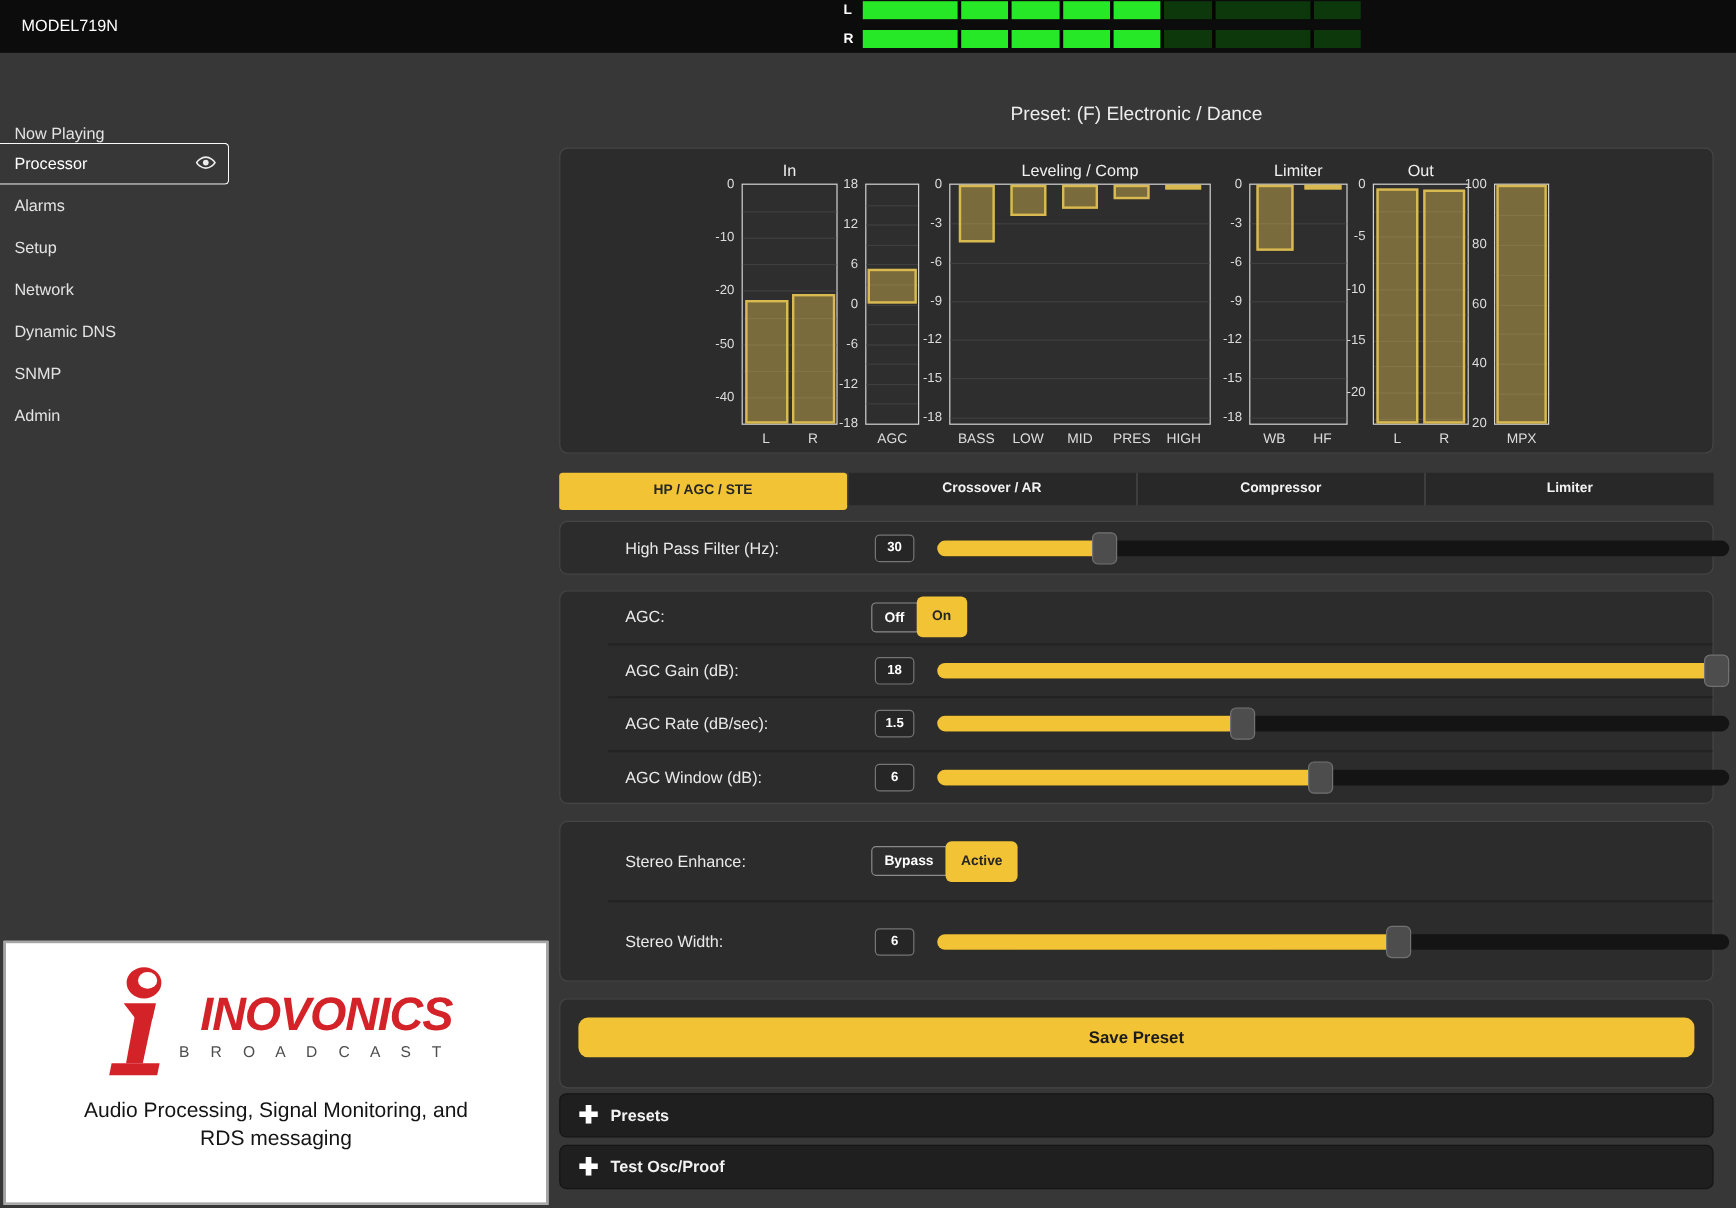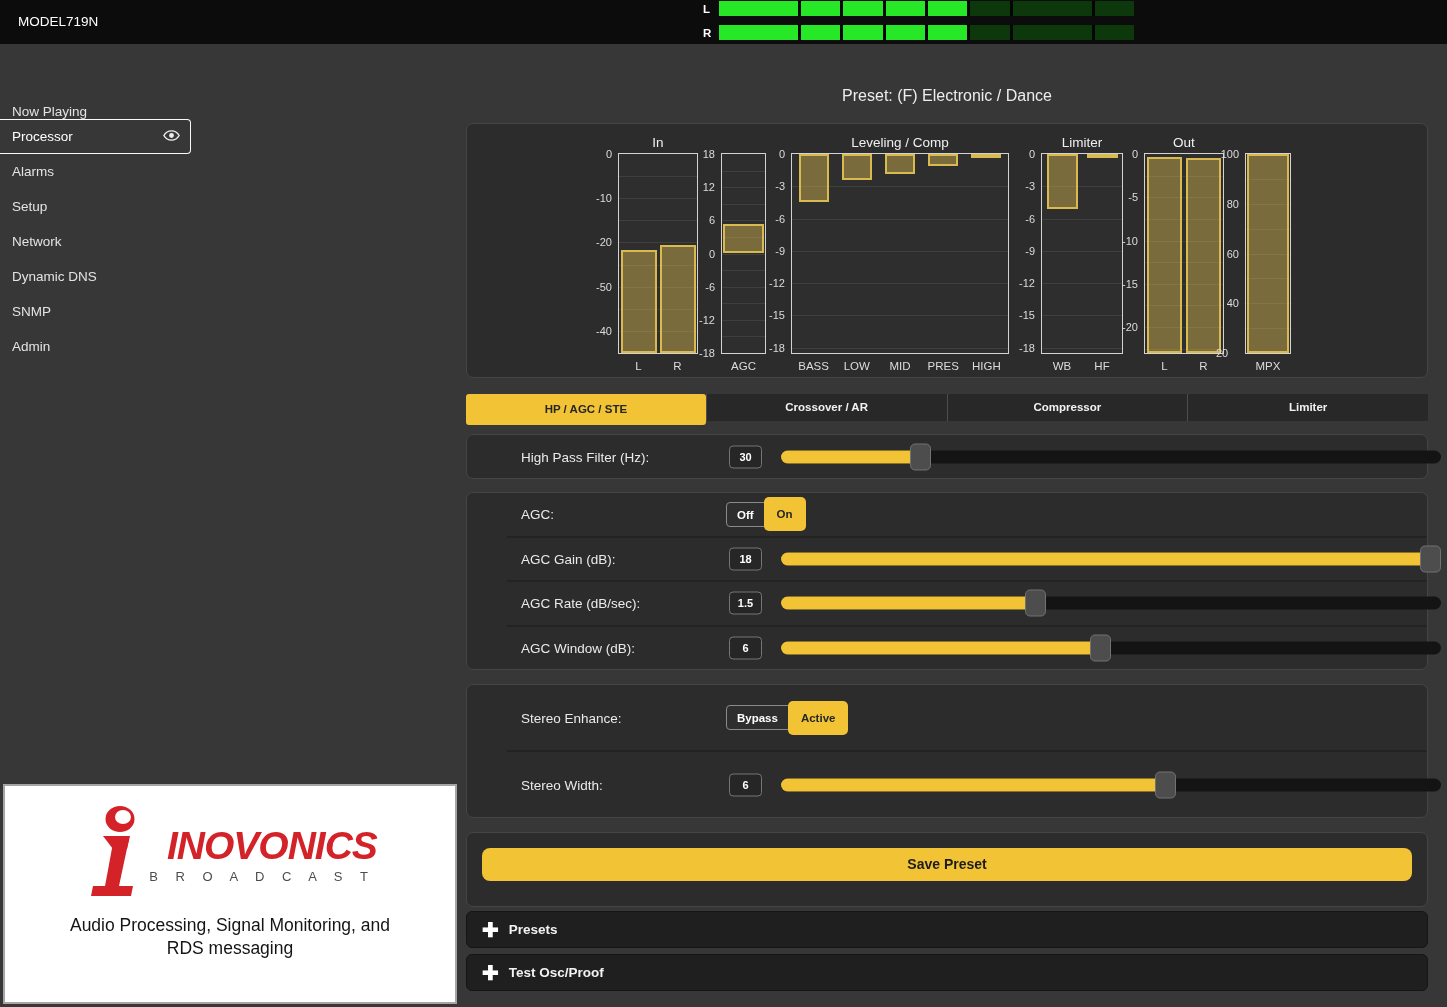--- a/index.html
+++ b/index.html
@@ -293,7 +293,7 @@
     <div class="m-axis" style="left: 738px; top: 73.8px;">80</div>
     <div class="m-axis" style="left: 738px; top: 123.5px;">60</div>
     <div class="m-axis" style="left: 738px; top: 173.3px;">40</div>
-    <div class="m-axis" style="left: 738px; top: 223px; text-align: center;">20</div>
+    <div class="m-axis" style="left: 738px; top: 223px;">20</div>
   </div>
 
 <div class="tabs" id="tabs">

